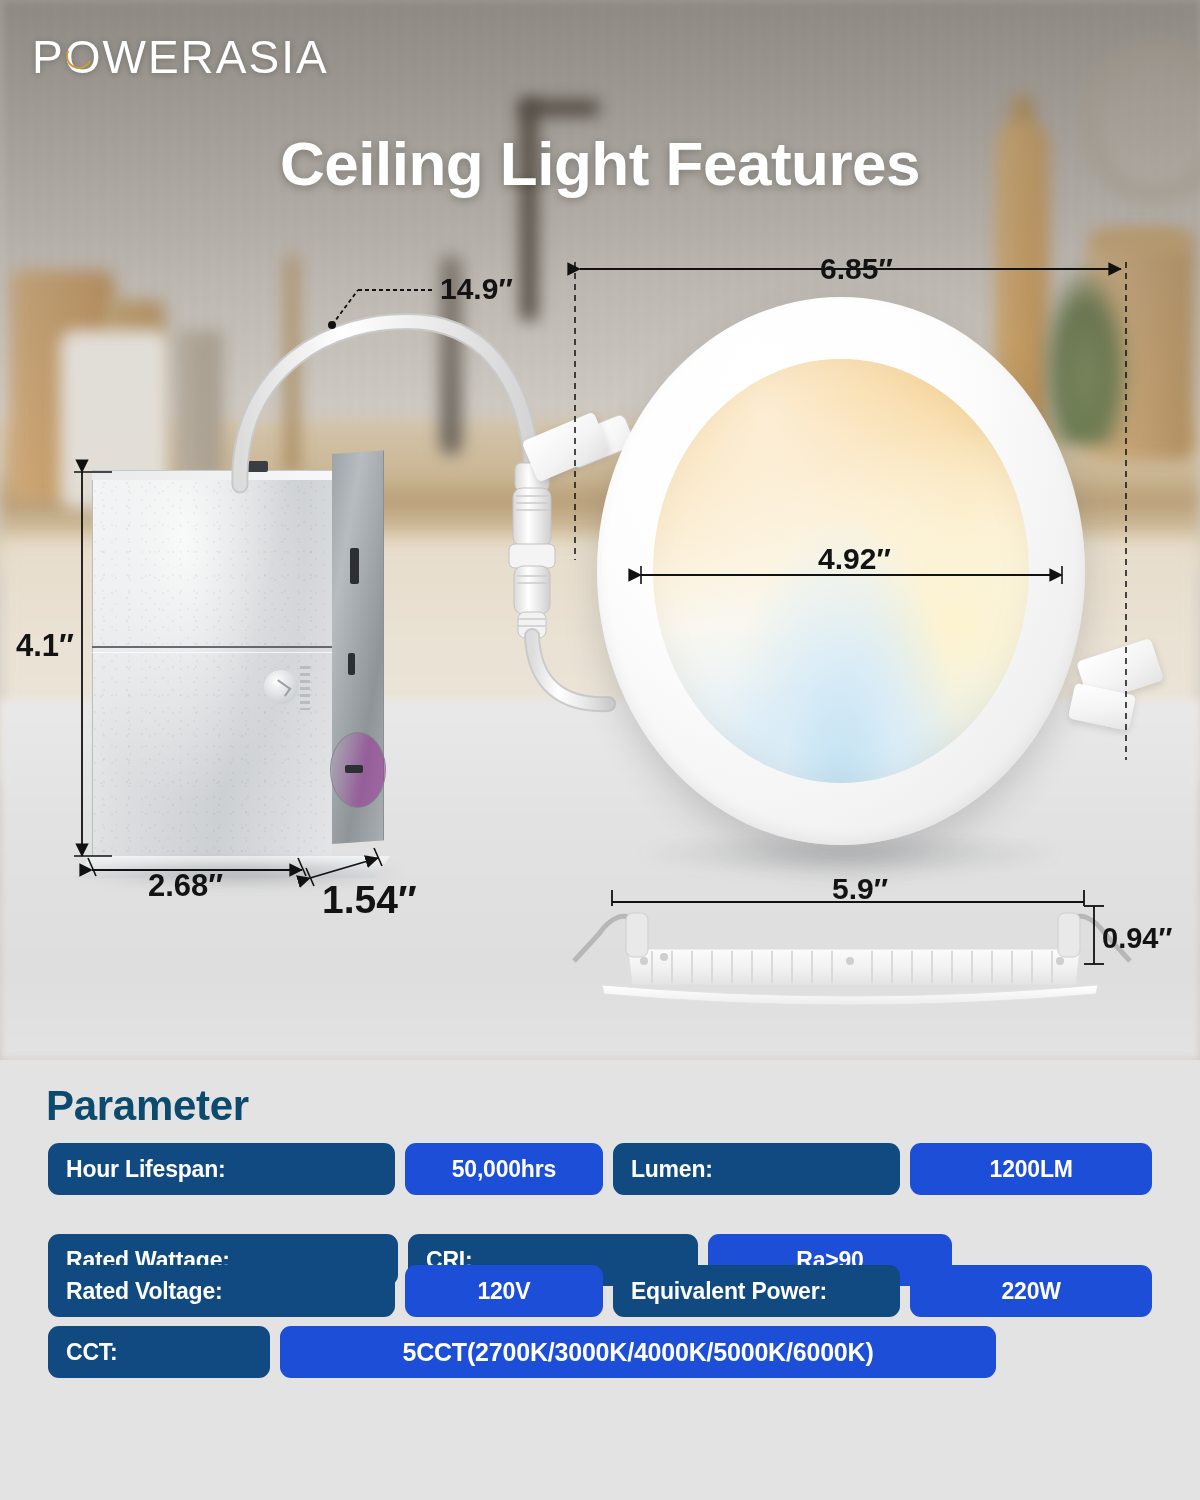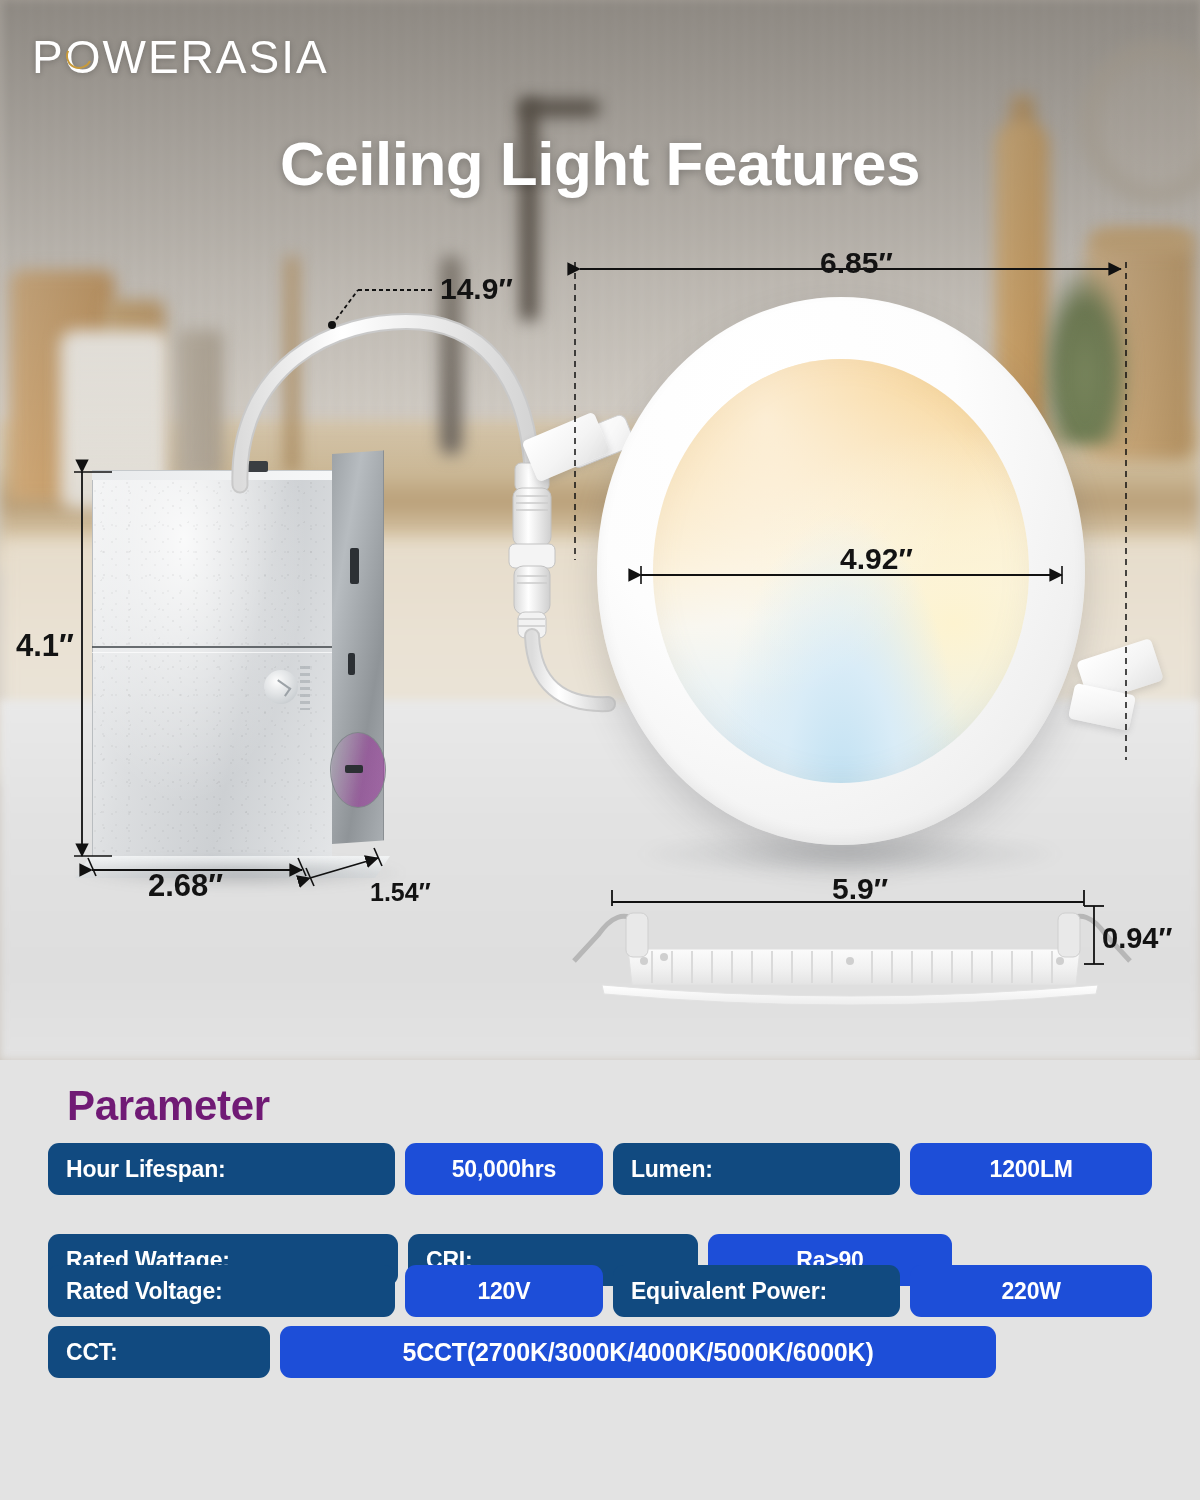--- a/index.html
+++ b/index.html
@@ -489,7 +489,7 @@
   </svg>
 
   <div class="dimtext" style="left:440px; top:272px; font-size:30px;">14.9″</div>
-  <div class="dimtext" style="left:820px; top:246px; font-size:30px;">6.85″</div>
+  <div class="dimtext" style="left:820px; top:252px; font-size:30px;">6.85″</div>
   <div class="dimtext" style="left:840px; top:542px; font-size:30px;">4.92″</div>
   <div class="dimtext" style="left:16px; top:628px; font-size:31px;">4.1″</div>
   <div class="dimtext" style="left:148px; top:868px; font-size:31px;">2.68″</div>

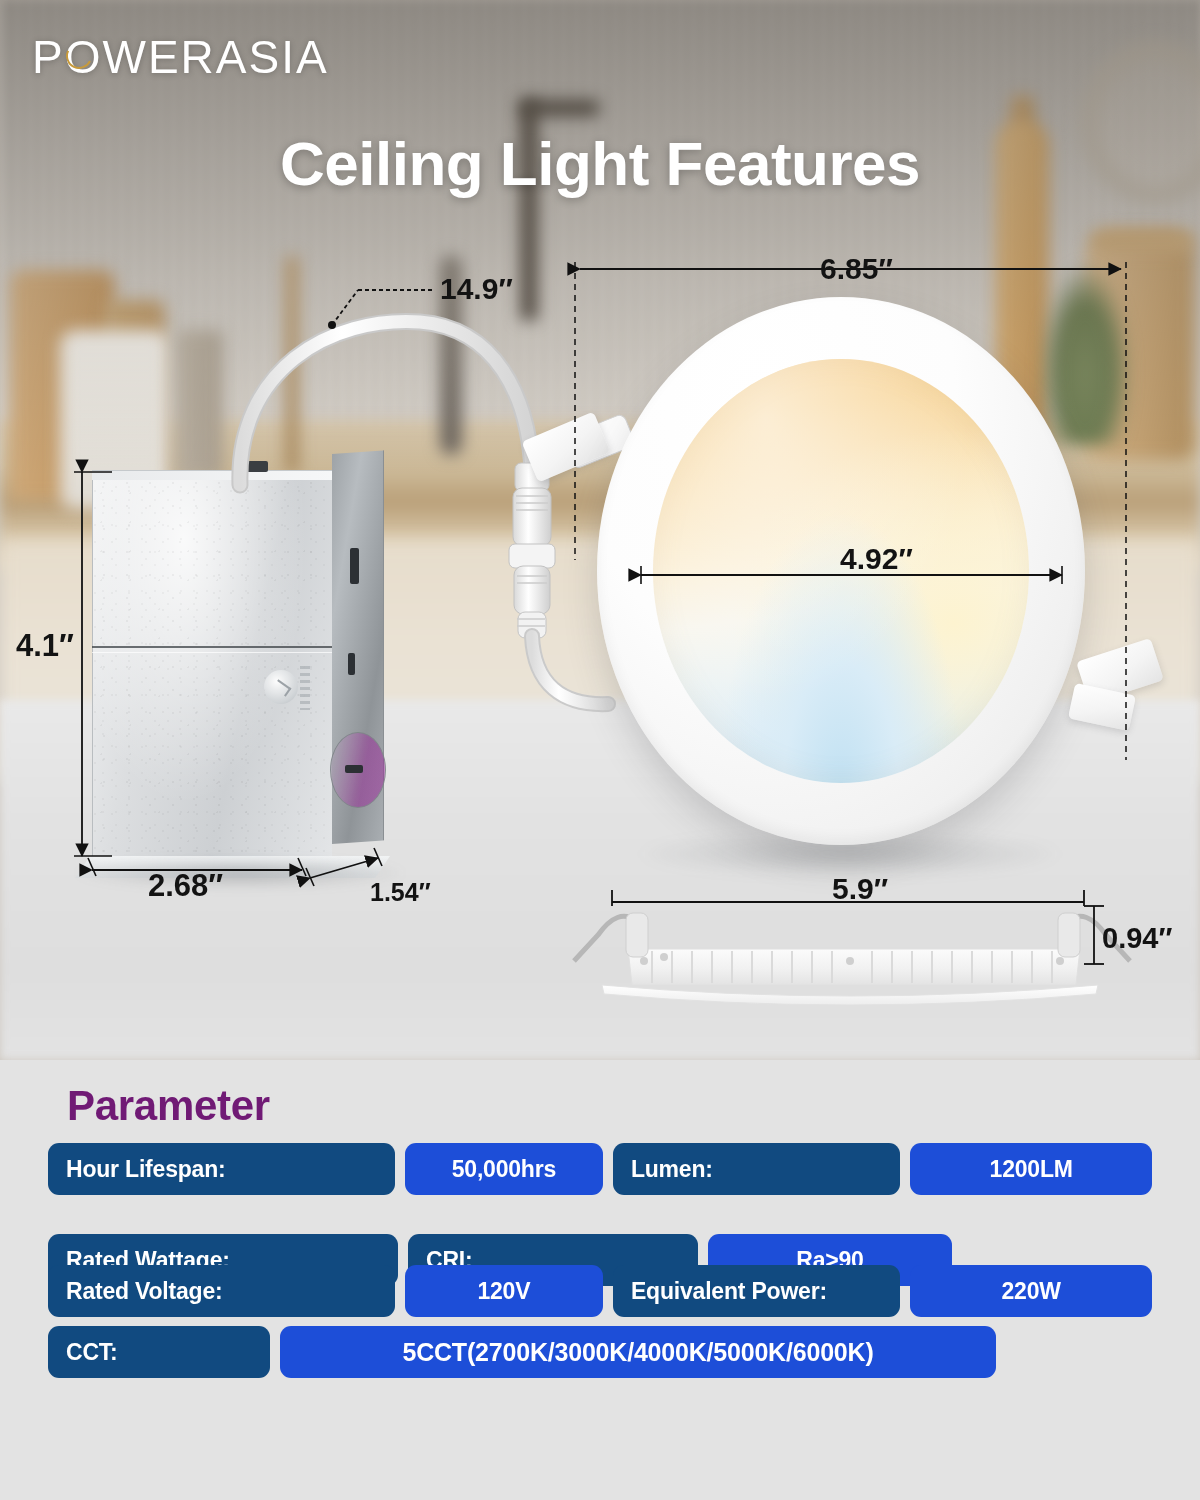--- a/index.html
+++ b/index.html
@@ -490,7 +490,7 @@
 
   <div class="dimtext" style="left:440px; top:272px; font-size:30px;">14.9″</div>
   <div class="dimtext" style="left:820px; top:252px; font-size:30px;">6.85″</div>
-  <div class="dimtext" style="left:840px; top:542px; font-size:30px;">4.92″</div>
+  <div class="dimtext" style="left:818px; top:542px; font-size:30px;">4.92″</div>
   <div class="dimtext" style="left:16px; top:628px; font-size:31px;">4.1″</div>
   <div class="dimtext" style="left:148px; top:868px; font-size:31px;">2.68″</div>
   <div class="dimtext" style="left:322px; top:878px; font-size:25px;margin-left:48px;">1.54″</div>

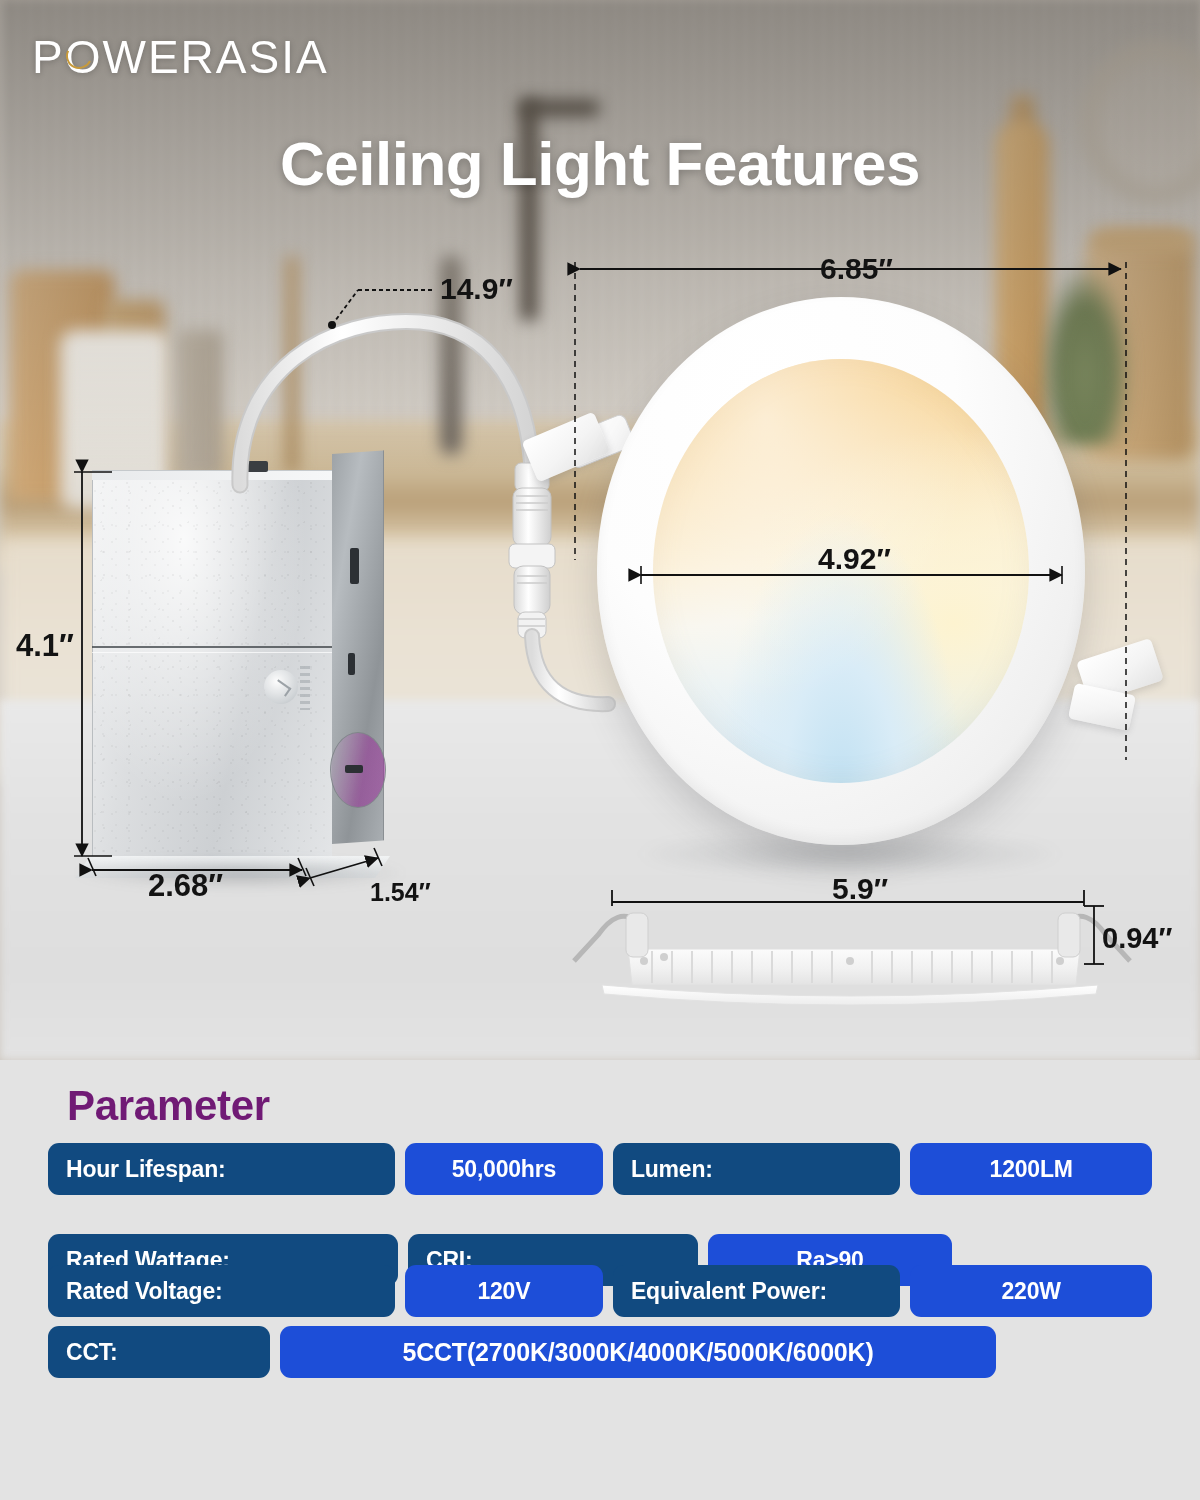--- a/index.html
+++ b/index.html
@@ -493,7 +493,7 @@
   <div class="dimtext" style="left:818px; top:542px; font-size:30px;">4.92″</div>
   <div class="dimtext" style="left:16px; top:628px; font-size:31px;">4.1″</div>
   <div class="dimtext" style="left:148px; top:868px; font-size:31px;">2.68″</div>
-  <div class="dimtext" style="left:322px; top:878px; font-size:25px;margin-left:48px;">1.54″</div>
+  <div class="dimtext" style="left:322px; top:878px; font-size:39px;">1.54″</div>
   <div class="dimtext" style="left:832px; top:872px; font-size:30px;">5.9″</div>
   <div class="dimtext" style="left:1102px; top:922px; font-size:29px;">0.94″</div>
 </div>

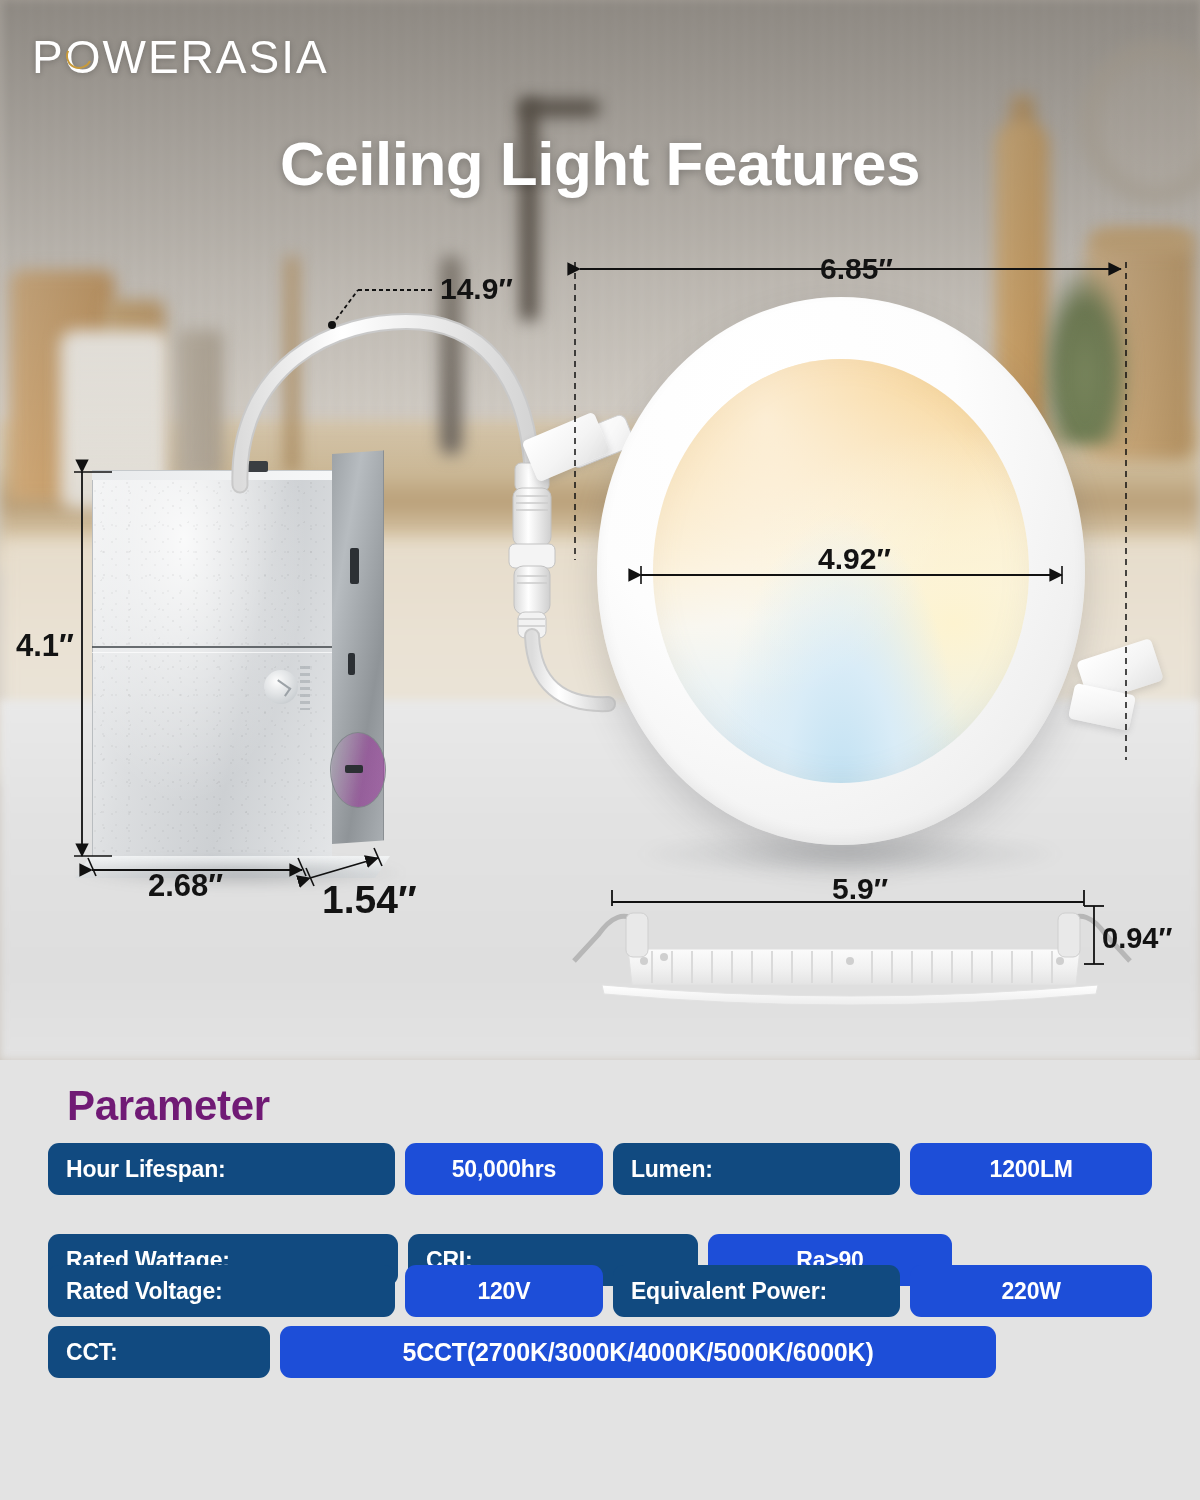--- a/index.html
+++ b/index.html
@@ -257,8 +257,8 @@
     background:#e3e3e3;
   }
   #params-title {
-    position:absolute; left:67px; top:22px;
-    font-size:42px; font-weight:bold; color:#701a75;
+    position:absolute; left:46px; top:22px;
+    font-size:42px; font-weight:bold; color:#0c4a6e;
     letter-spacing:-0.3px;
   }
   .prow {

